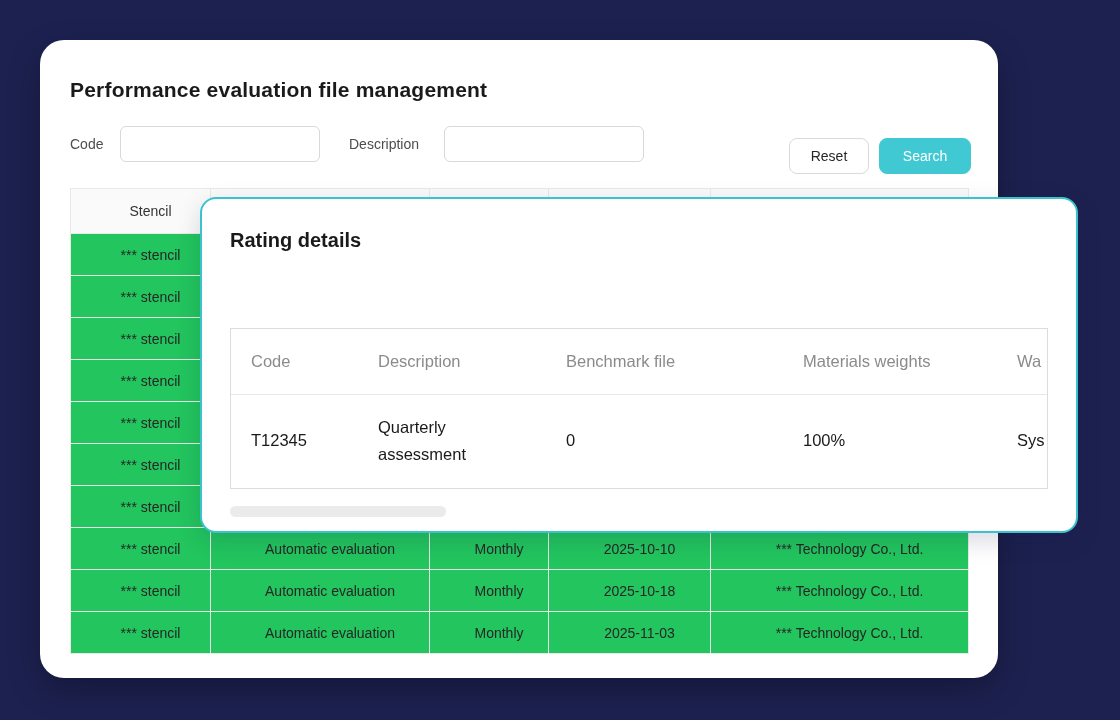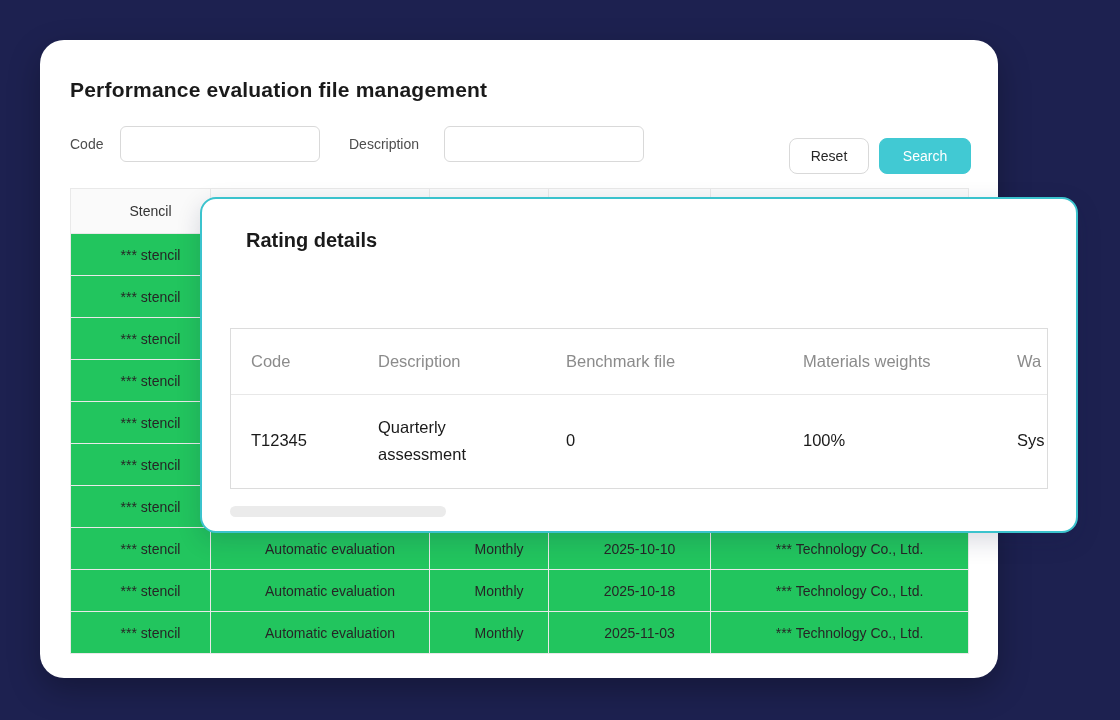--- a/index.html
+++ b/index.html
@@ -86,7 +86,7 @@
   .modal-title {
     position: absolute; left: 28px; top: 28px;
     font-size: 20px; line-height: 26px;
-    font-weight: 700; color: #1a1a1a; margin-left: 16px;
+    font-weight: 700; color: #1a1a1a;
   }
   .modal-subtitle {
     position: absolute; left: 28px; top: 76px;

